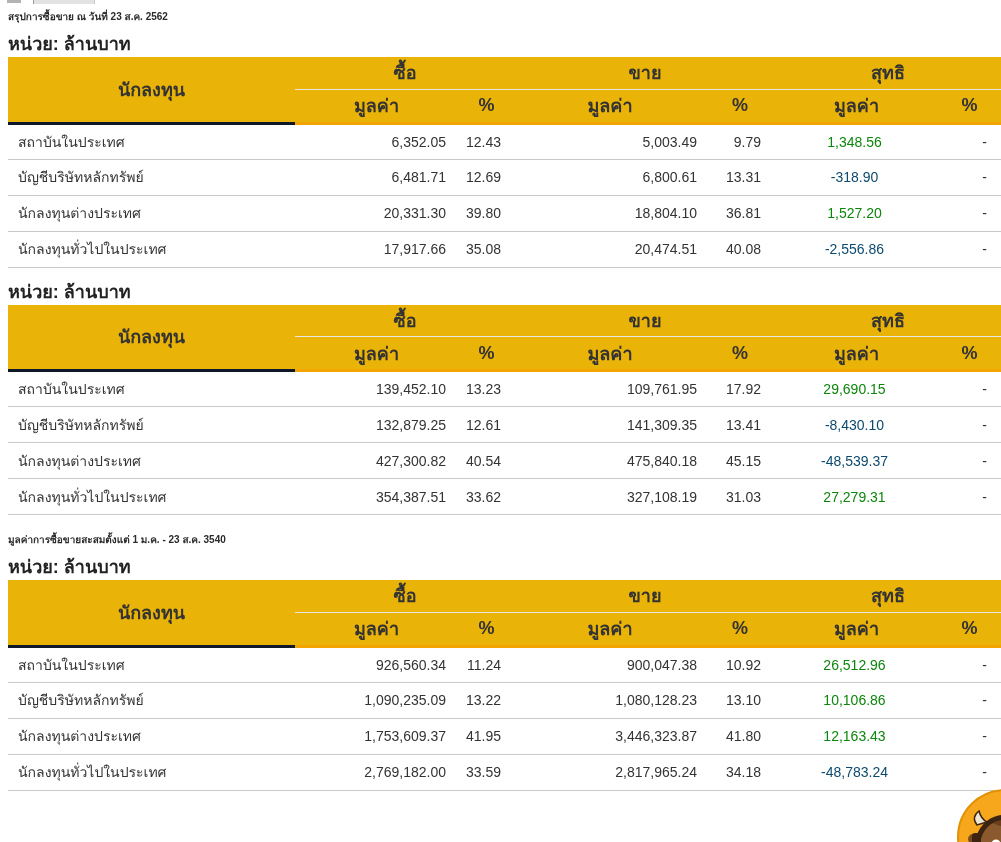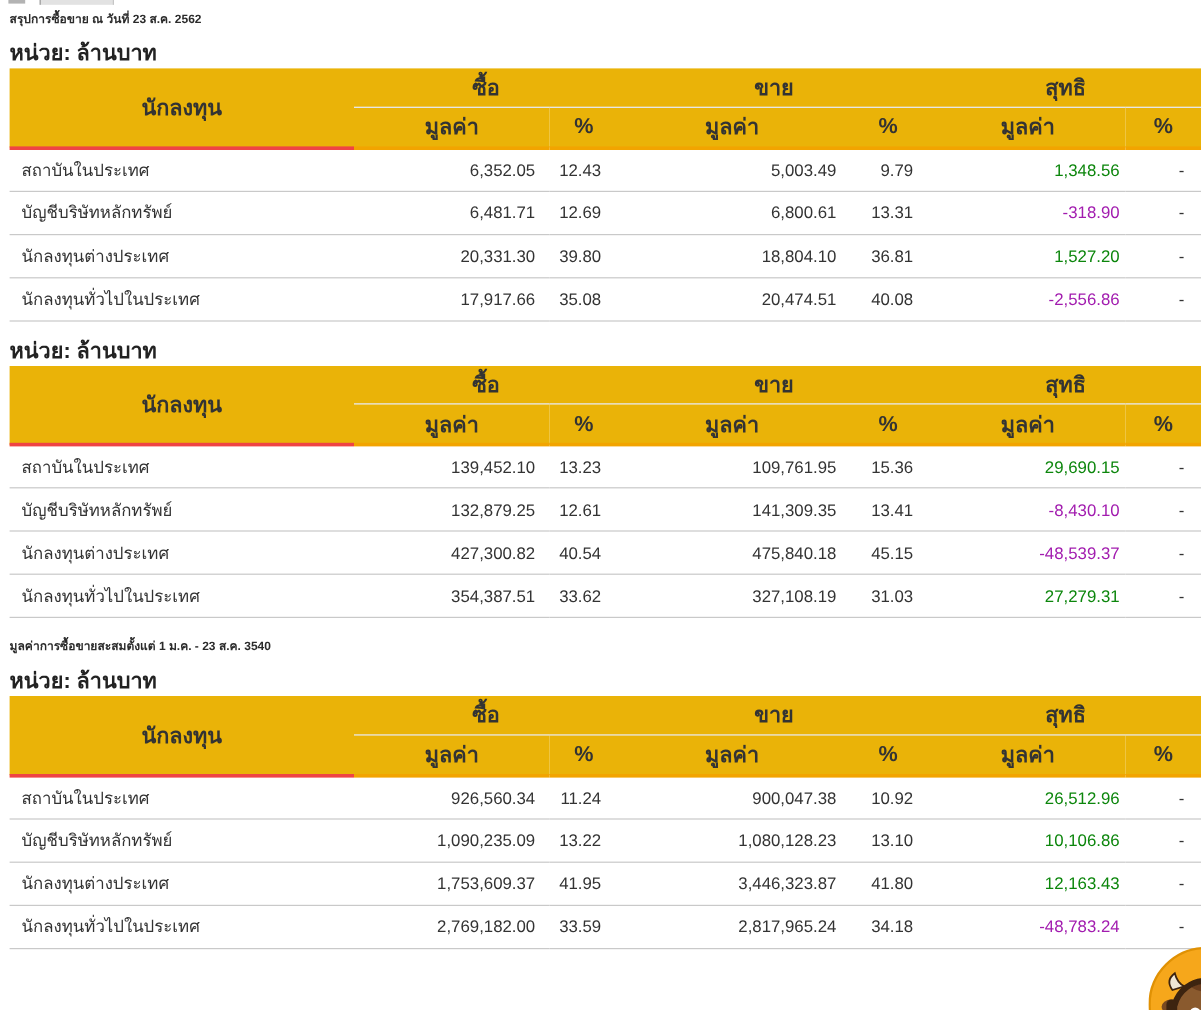--- a/index.html
+++ b/index.html
@@ -31,7 +31,7 @@
   col.w-sval{width:190px} col.w-spct{width:70px} col.w-nval{width:163px} col.w-npct{width:63px}
 
   thead th { background:#eab308; font-weight:bold; color:#333; font-size:18px; }
-  th.th-inv { height:66px; border-bottom:3px solid #ef4444; text-align:center; vertical-align:middle; }
+  th.th-inv { height:66px; border-bottom:3px solid #0f172a; text-align:center; vertical-align:middle; }
   th.th-grp { height:32px; border-bottom:1px solid #e6e6e6; text-align:center; vertical-align:middle; }
   th.th-sub { height:30px; border-bottom:3px solid #f2a400; text-align:center; vertical-align:middle; }
 

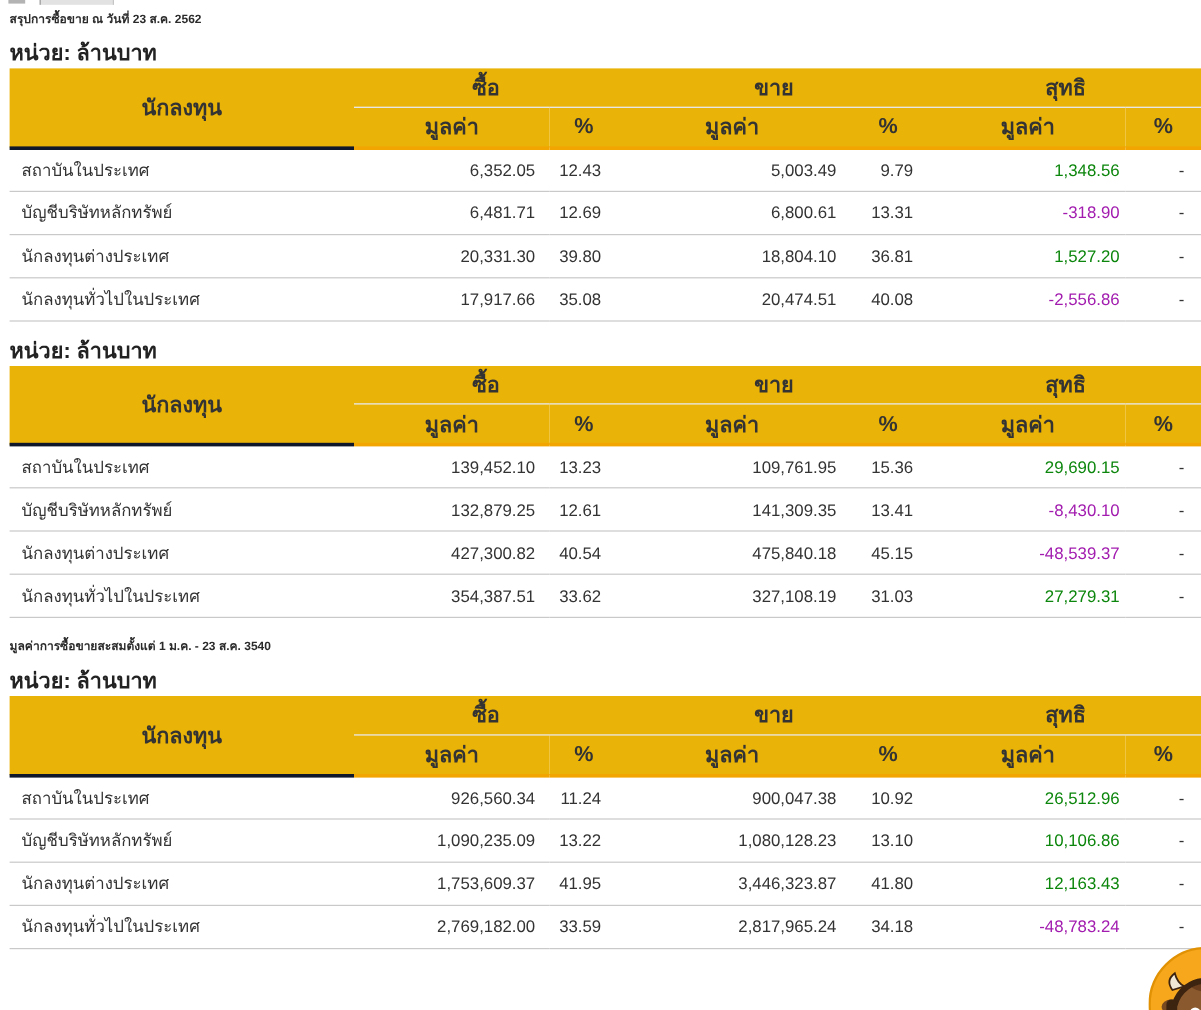--- a/index.html
+++ b/index.html
@@ -45,7 +45,7 @@
   td.c-bpct { padding-right:14px; }
   td.c-sval { padding-right:8px; }
   td.c-spct { padding-right:14px; }
-  td.c-nval { padding-right:5px; }
+  td.c-nval { padding-right:5px;text-align:center; }
   td.c-npct { padding-right:14px; }
   .pos { color:#0c860c; }
   .neg { color:#a21caf;margin-top:44px; }

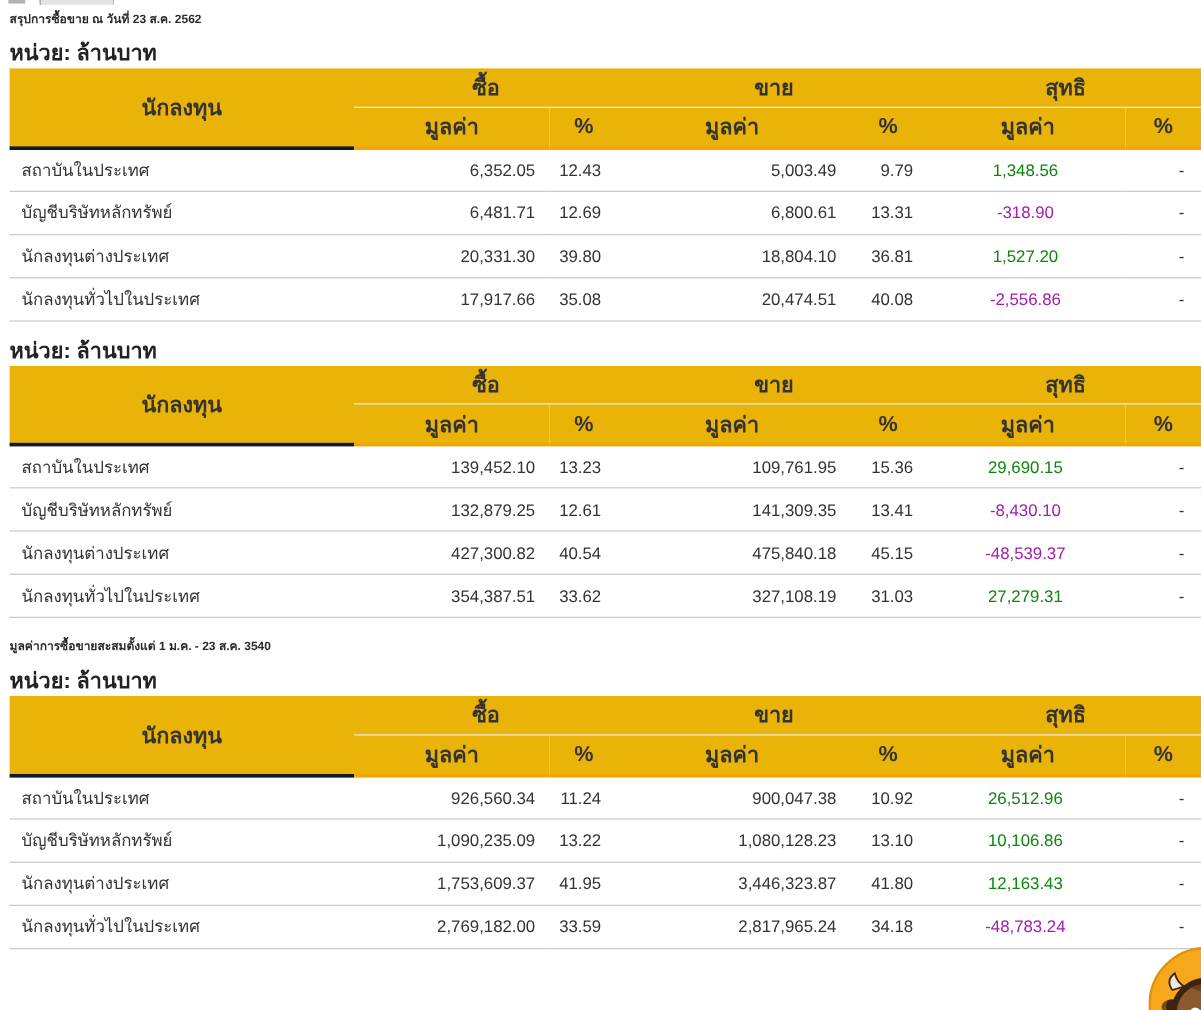--- a/index.html
+++ b/index.html
@@ -48,7 +48,7 @@
   td.c-nval { padding-right:5px;text-align:center; }
   td.c-npct { padding-right:14px; }
   .pos { color:#0c860c; }
-  .neg { color:#a21caf;margin-top:44px; }
+  .neg { color:#0c4a6e;margin-top:44px; }
 
   .mascot {
     position:absolute; left:957px; top:789px; width:96px; height:96px;

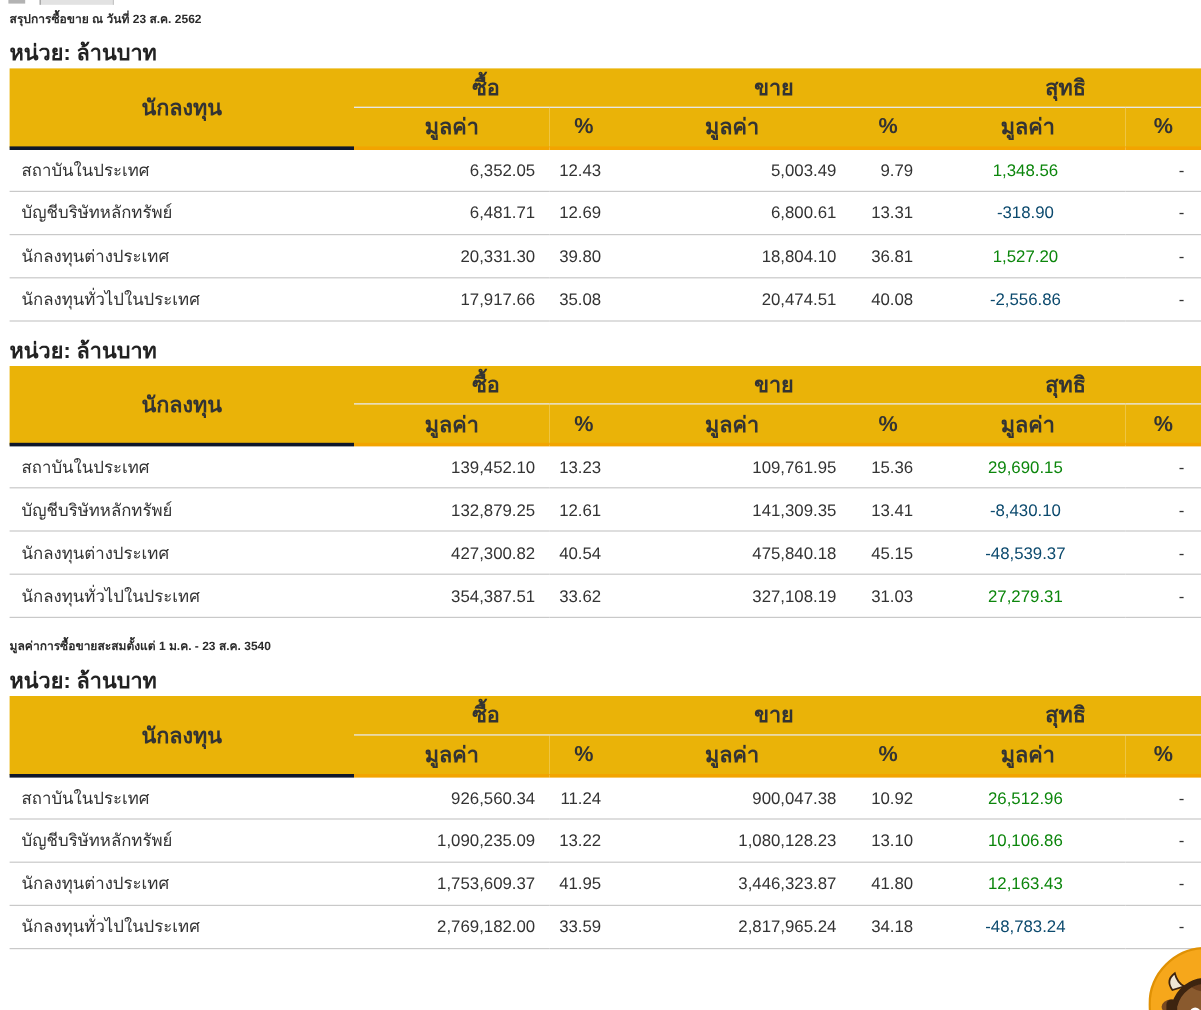--- a/index.html
+++ b/index.html
@@ -168,7 +168,7 @@
           <td class="c-num c-bval">139,452.10</td>
           <td class="c-num c-bpct">13.23</td>
           <td class="c-num c-sval">109,761.95</td>
-          <td class="c-num c-spct">15.36</td>
+          <td class="c-num c-spct">17.92</td>
           <td class="c-num c-nval pos">29,690.15</td>
           <td class="c-num c-npct">-</td>
         </tr>

